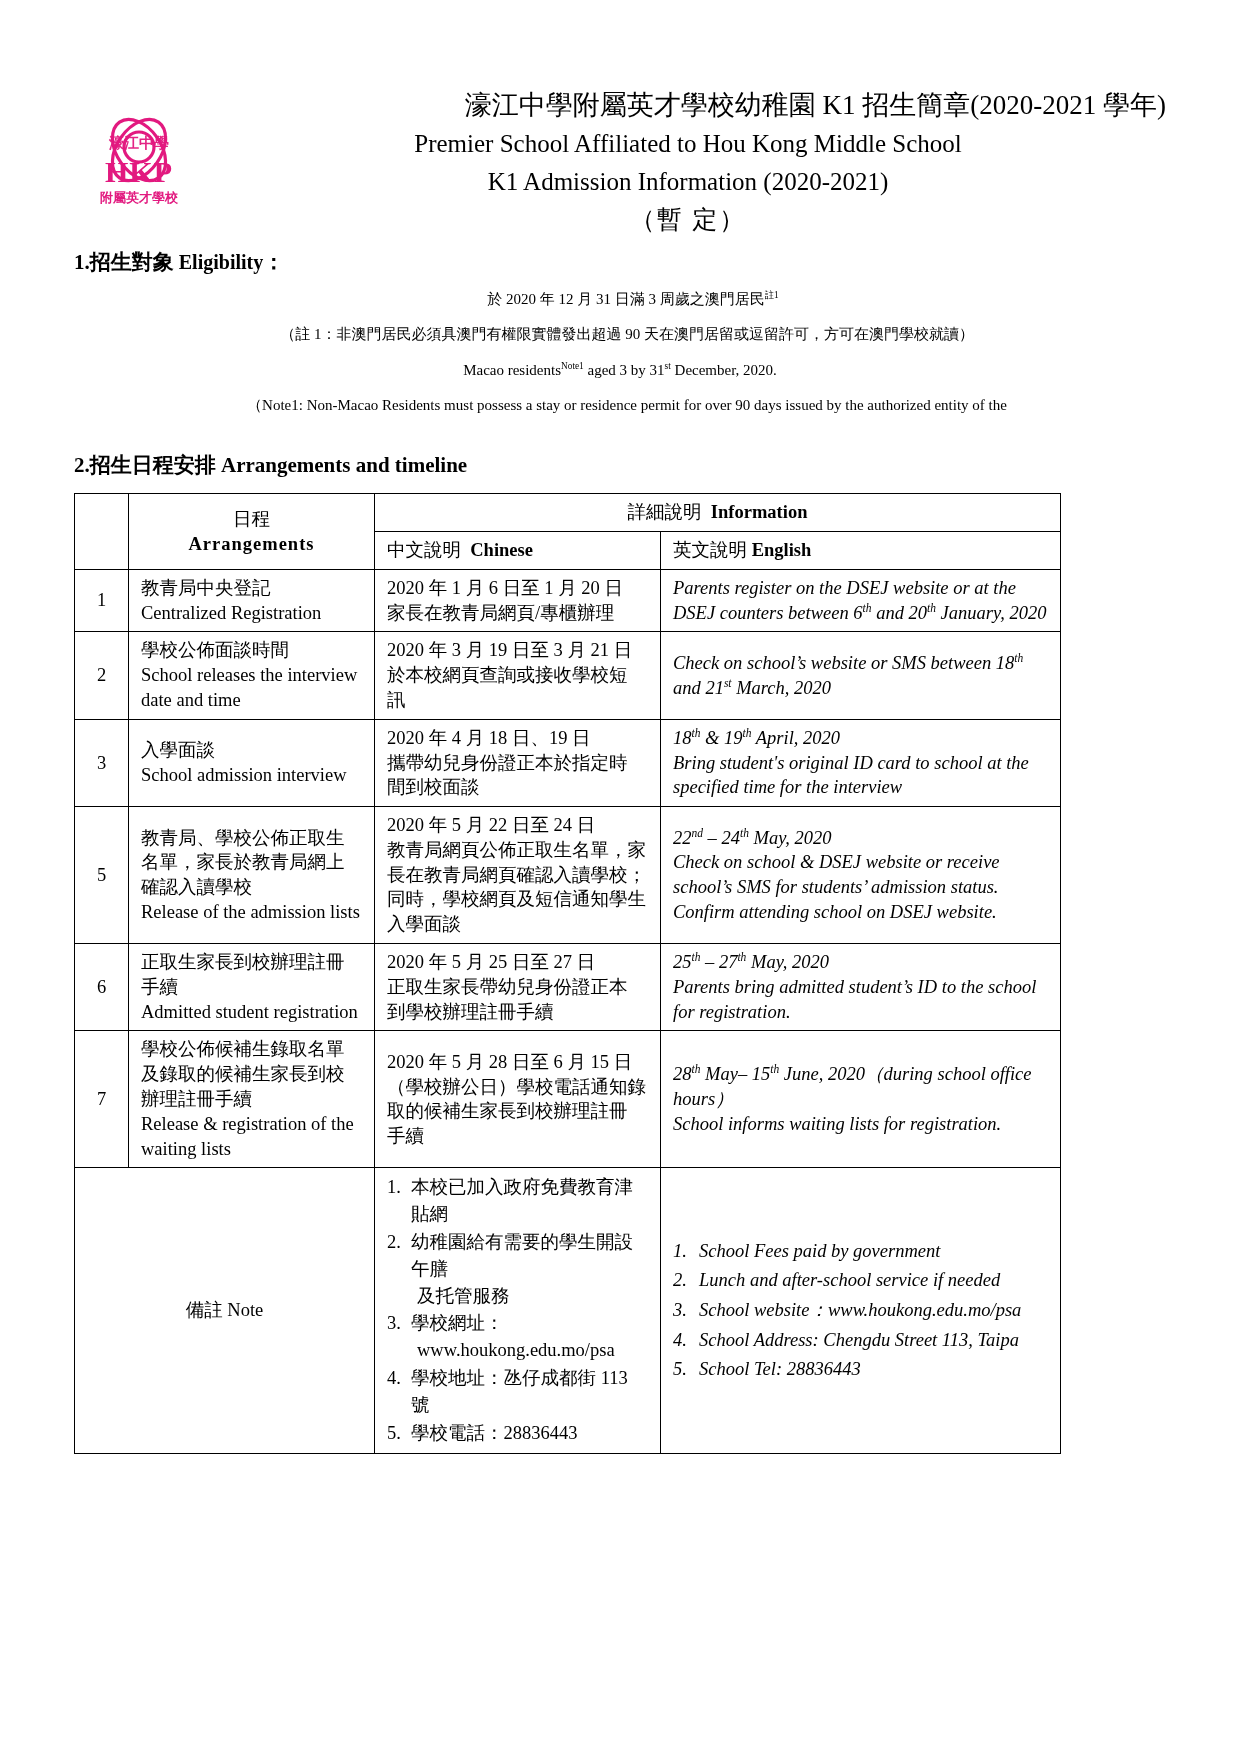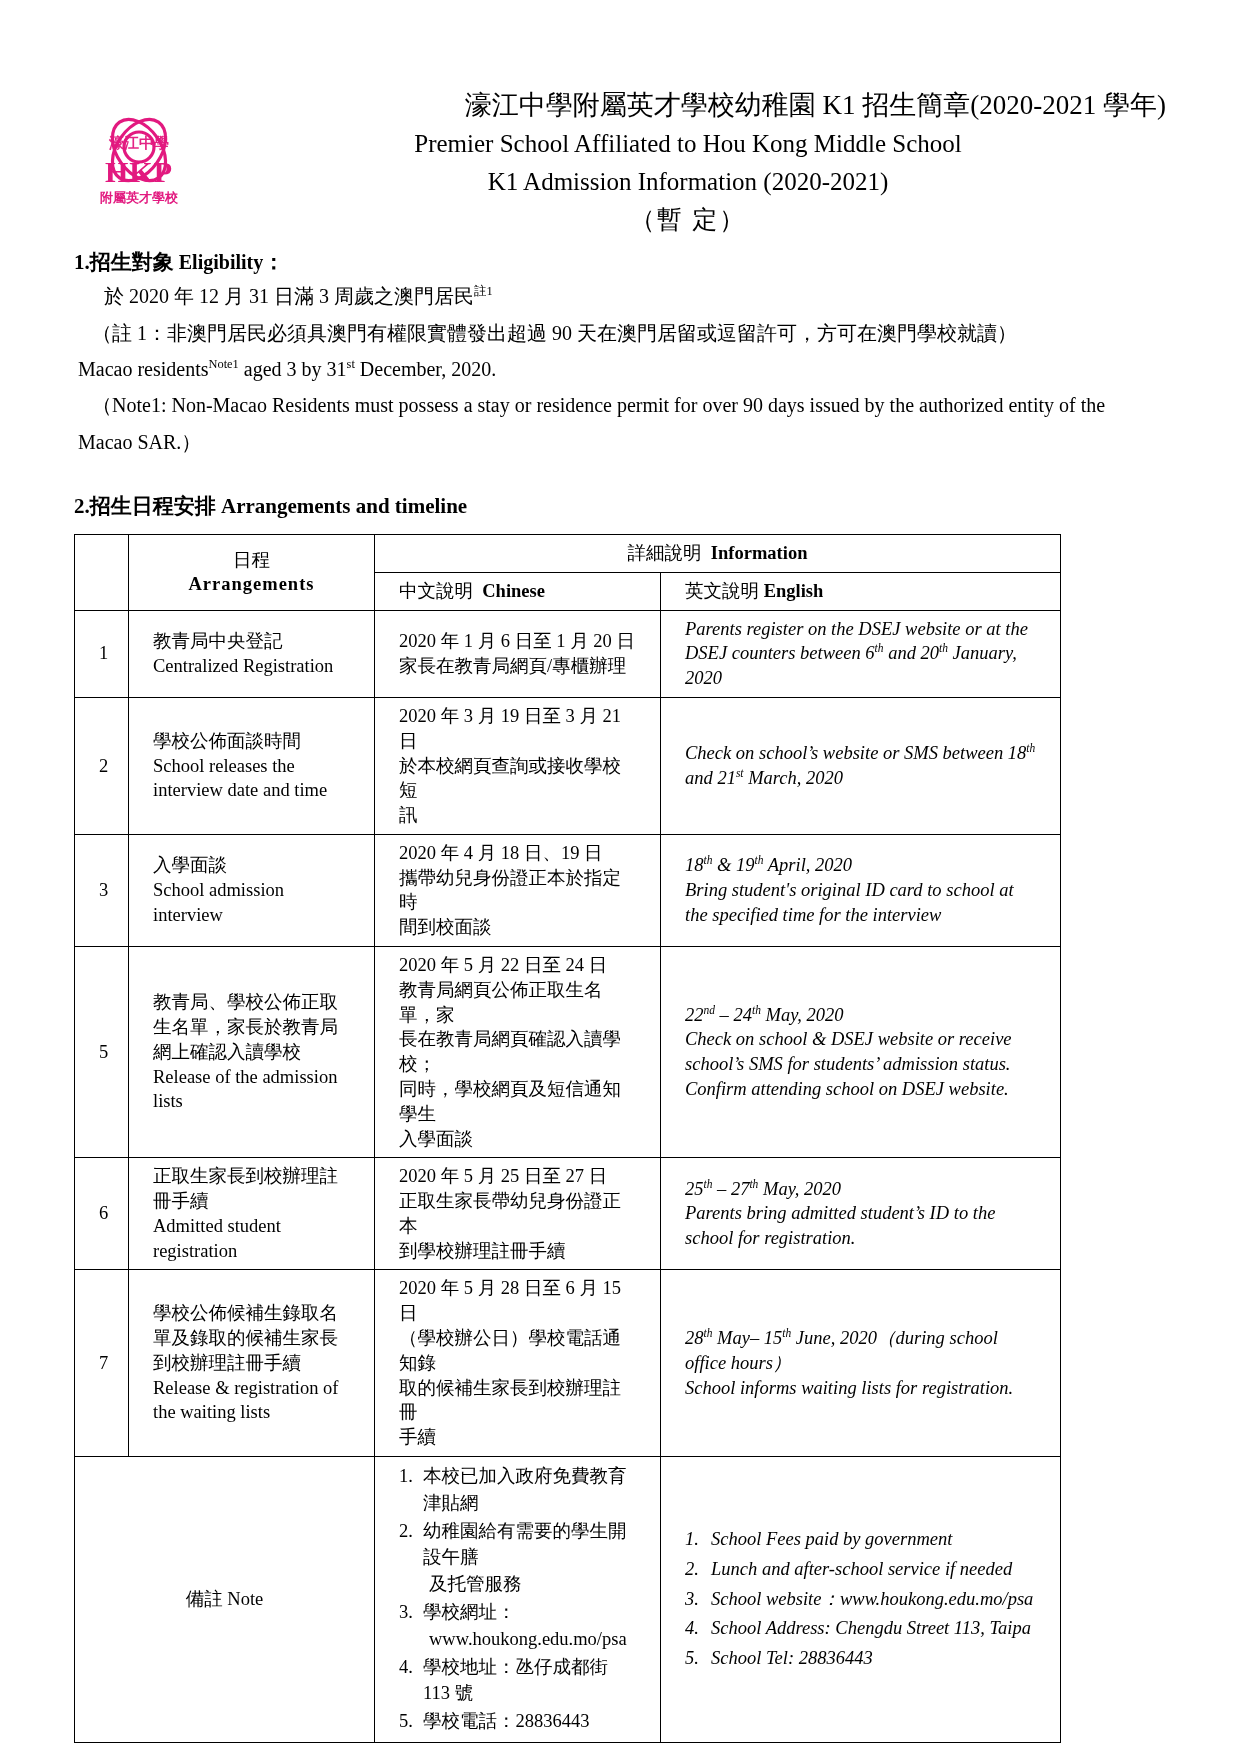--- a/index.html
+++ b/index.html
@@ -69,9 +69,10 @@
   .section-heading .lat { font-size: 20px; }
 
   .para {
-    font-size: 20px;
+    font-size: 15px;
     line-height: 1.62;
-    margin: 4px;
+    margin: 11px;
+    text-align: center;
   }
   .para.indent1 { padding-left: 26px; }
   .para.indent-h { padding-left: 14px; }

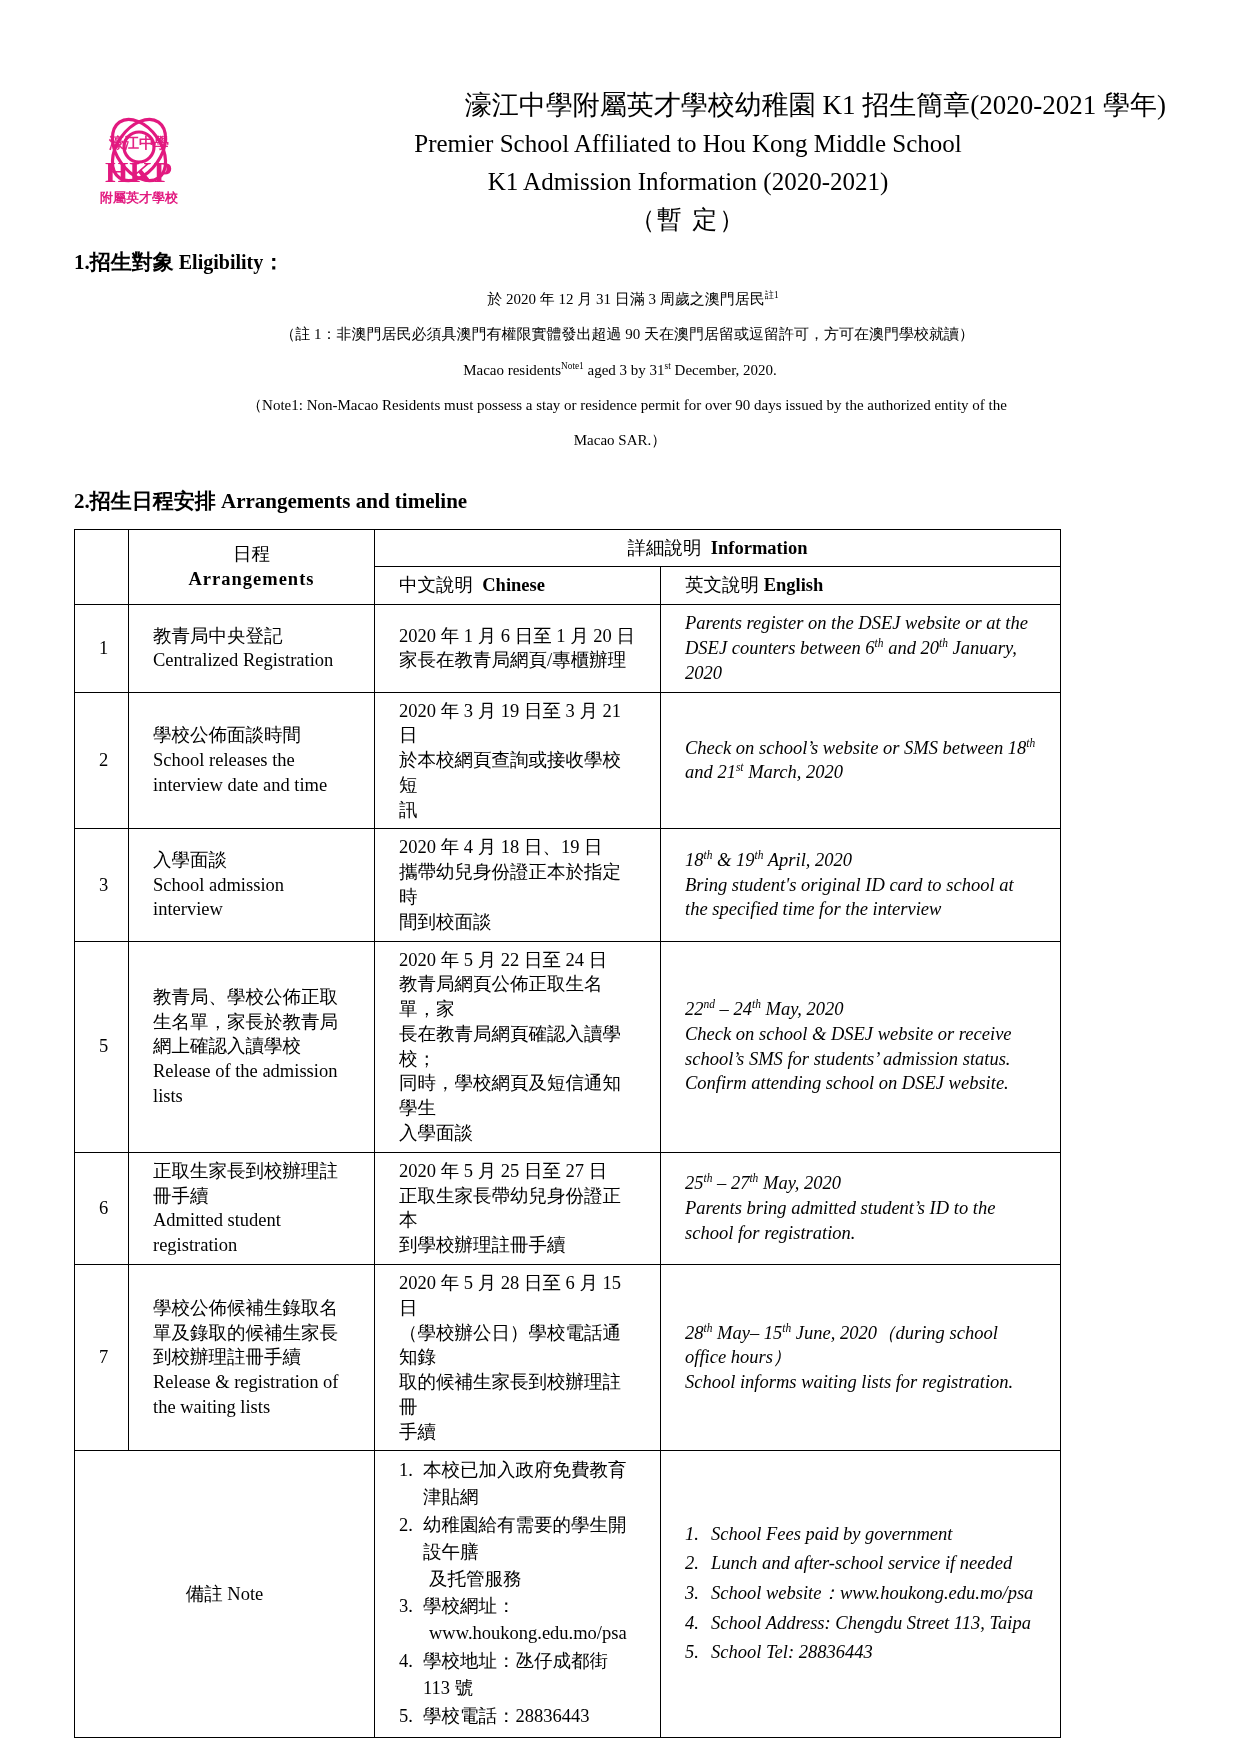--- a/index.html
+++ b/index.html
@@ -201,7 +201,6 @@
   </p>
 
   <p class="para indent-h">（Note1: Non-Macao Residents must possess a stay or residence permit for over 90 days issued by the authorized entity of the</p>
-  <p class="para">Macao SAR.）</p>
 
   <div class="section2-heading">
     <span>2.</span><span>招生日程安排</span>&nbsp;<span>Arrangements and timeline</span>

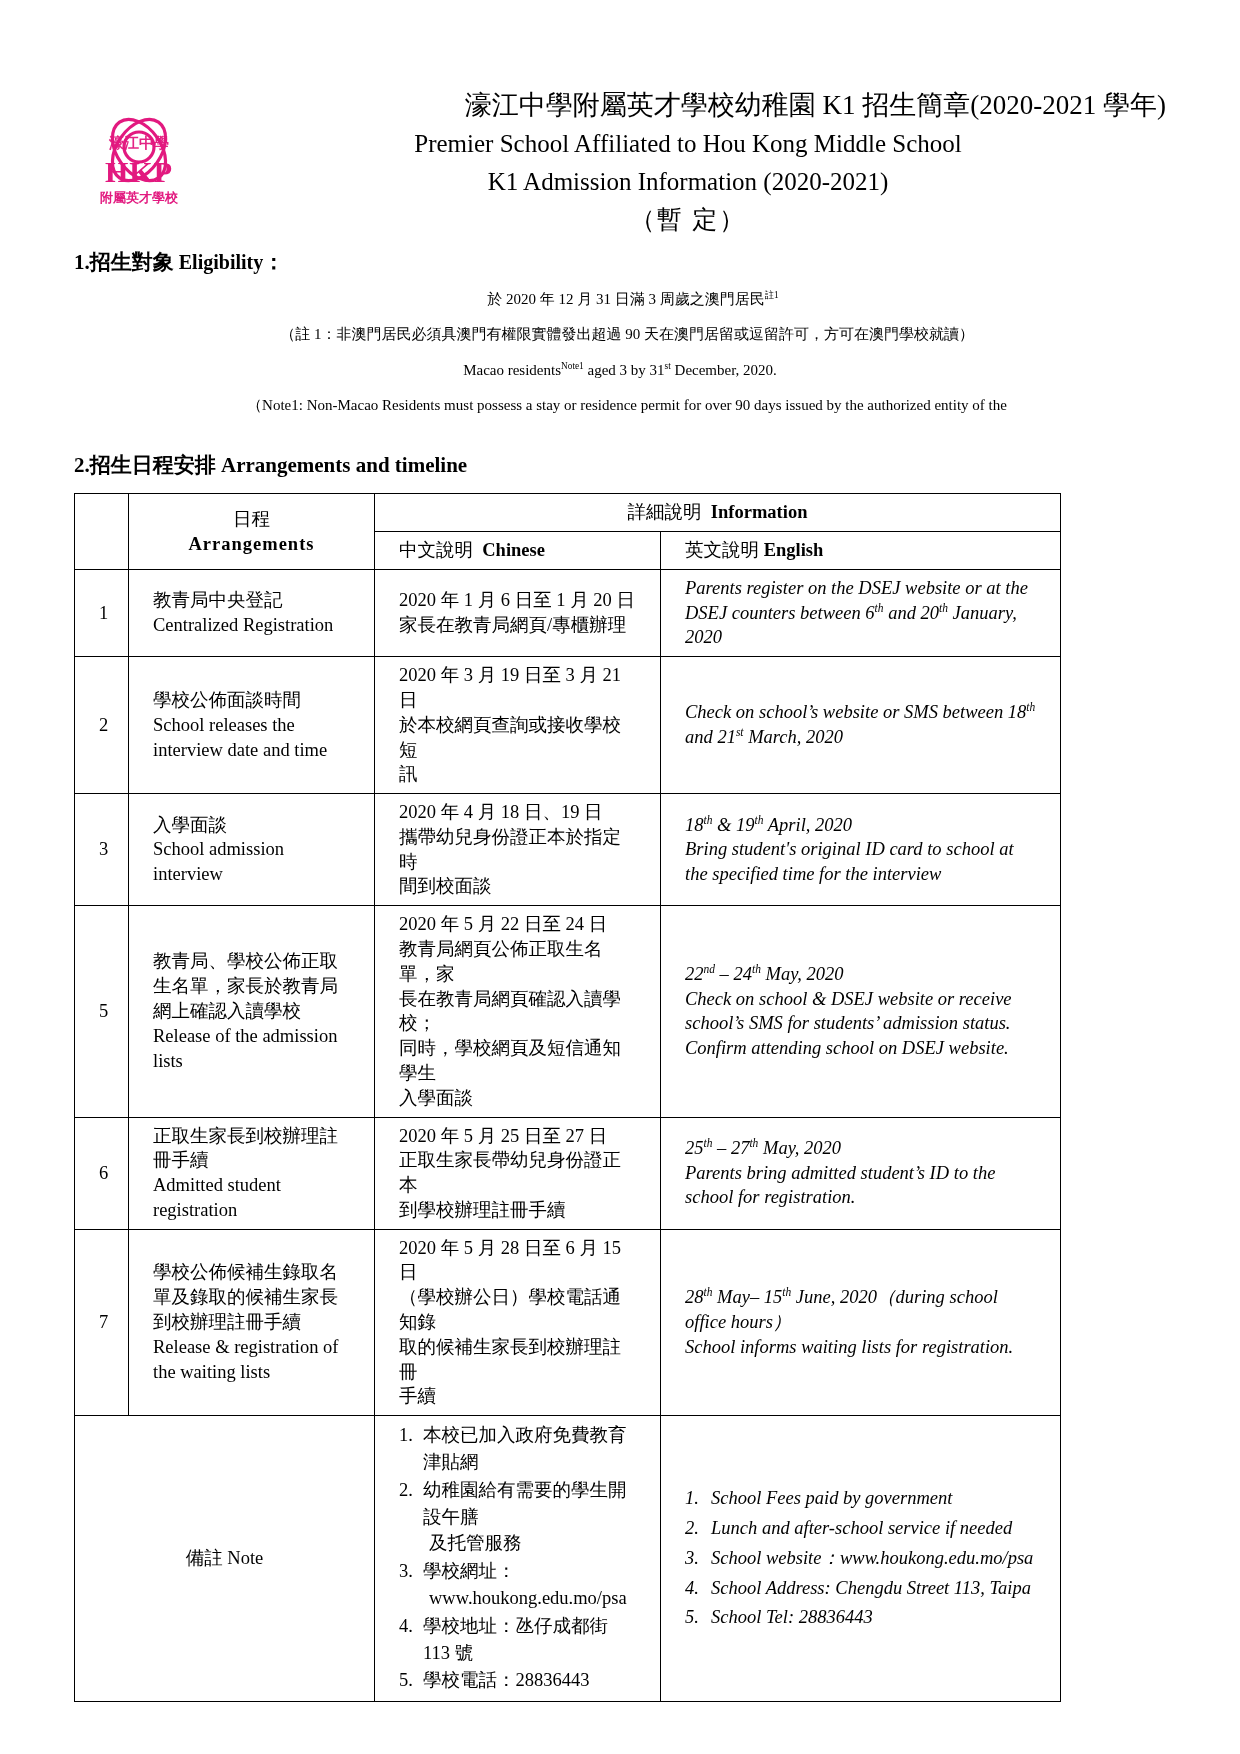--- a/index.html
+++ b/index.html
@@ -95,7 +95,7 @@
   table.sched td, table.sched th {
     border: 1px solid #000;
     vertical-align: middle;
-    padding: 6px 24px;
+    padding: 6px 12px;
     font-size: 18.5px;
     line-height: 1.34;
     font-weight: normal;

